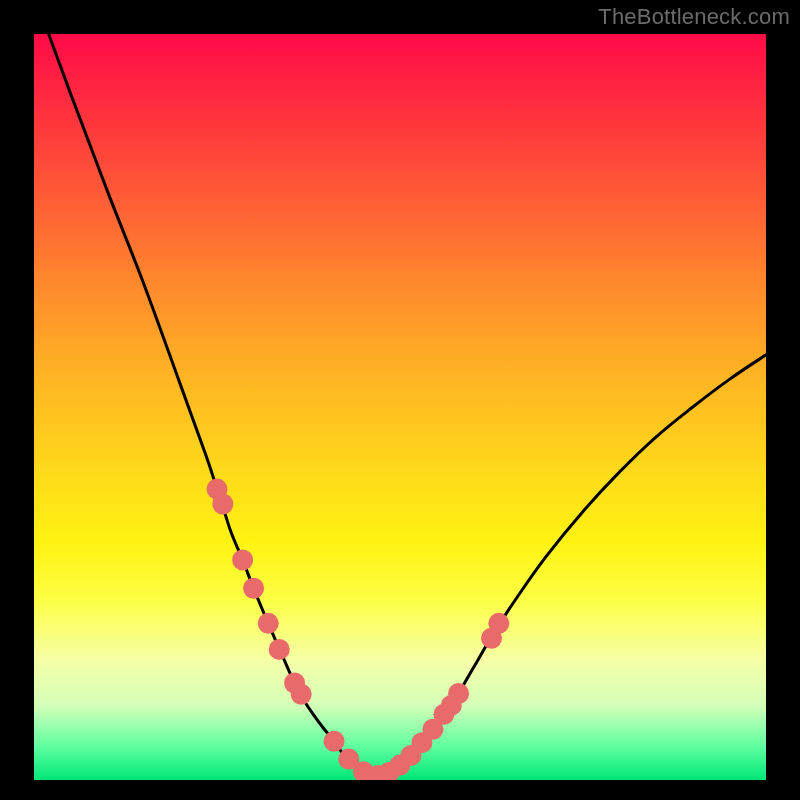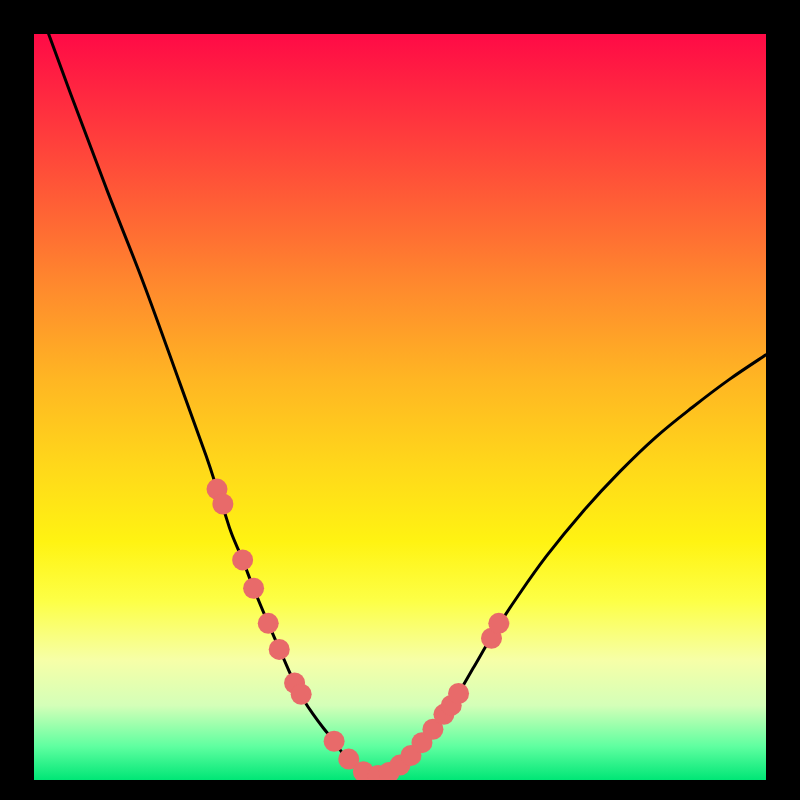--- a/index.html
+++ b/index.html
@@ -103,6 +103,7 @@
     </svg>
   </div>
 
+  <div class="watermark">TheBottleneck.com</div>
 
 </div>
 

